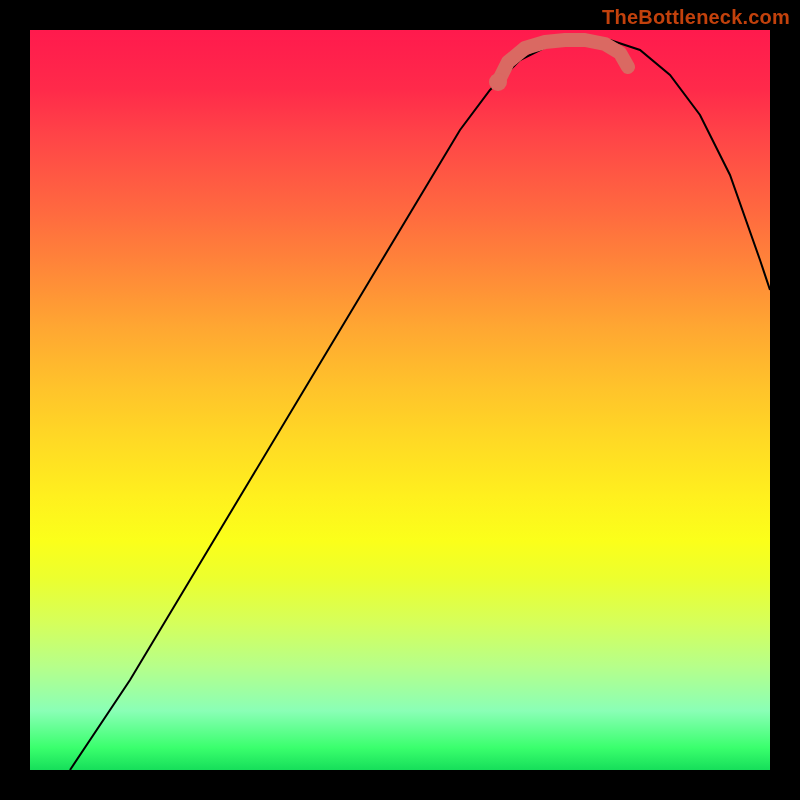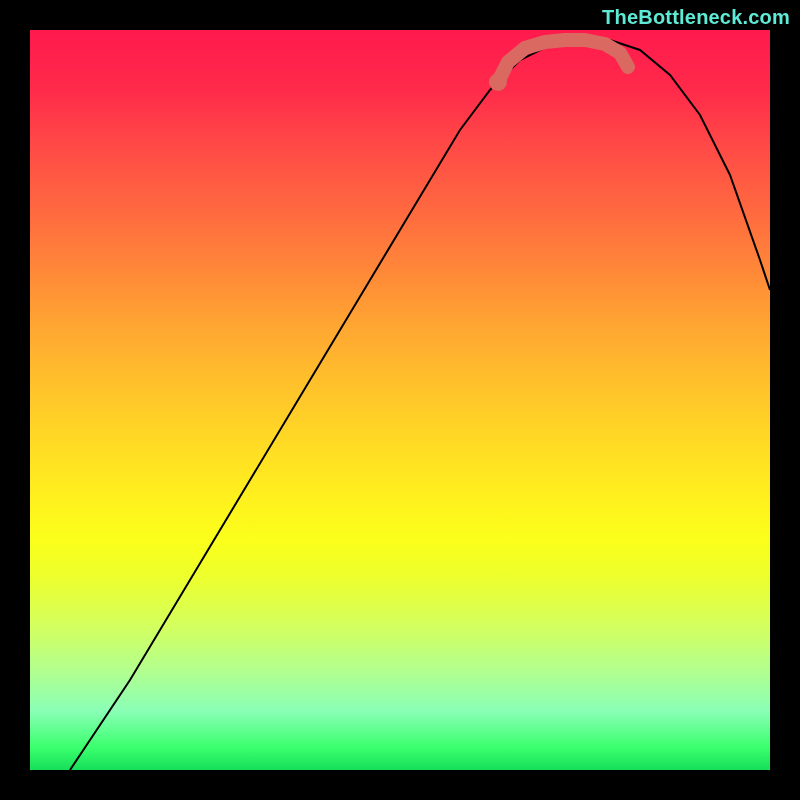--- a/index.html
+++ b/index.html
@@ -21,7 +21,7 @@
     position: absolute;
     top: 6px;
     right: 10px;
-    color: #5eead4;
+    color: #c2410c;
     font-size: 20px;
     font-weight: 600;
     letter-spacing: 0.2px;

